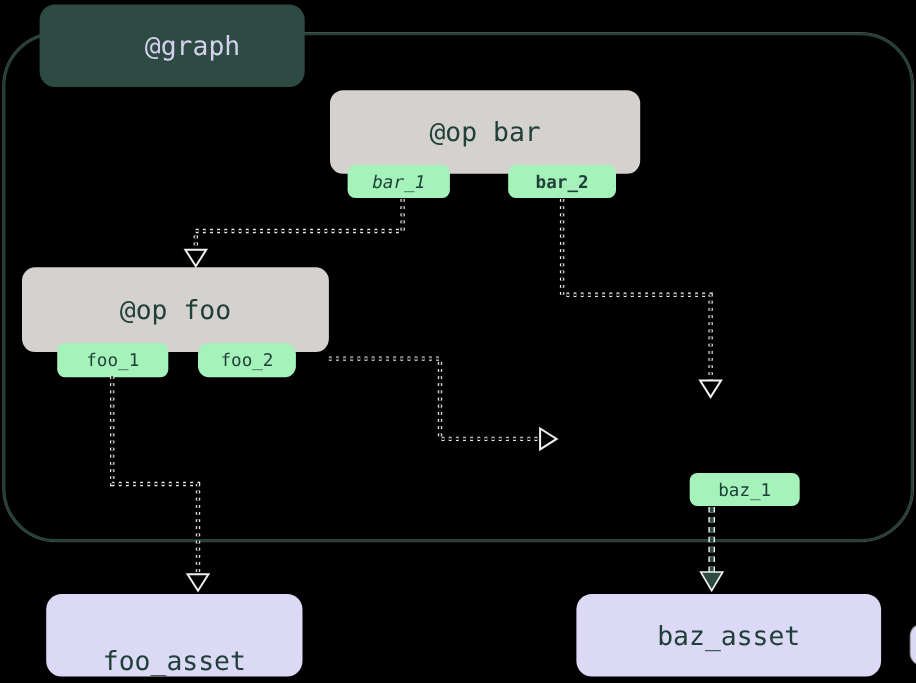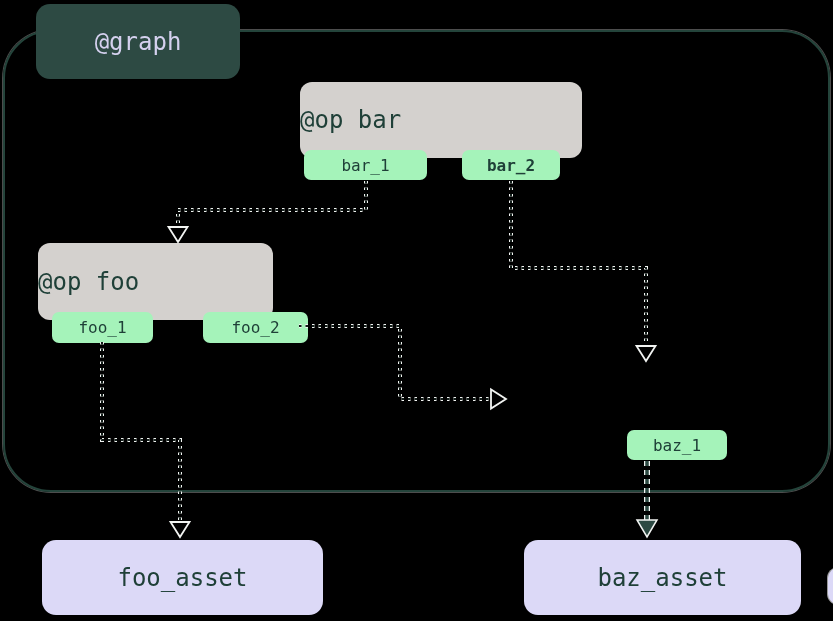--- a/index.html
+++ b/index.html
@@ -33,6 +33,7 @@
     font-size: 24px;
     display: flex; align-items: center; justify-content: center;
     z-index: 4;
+    padding-left: 37px;
   }
   .op-node {
     position: absolute;

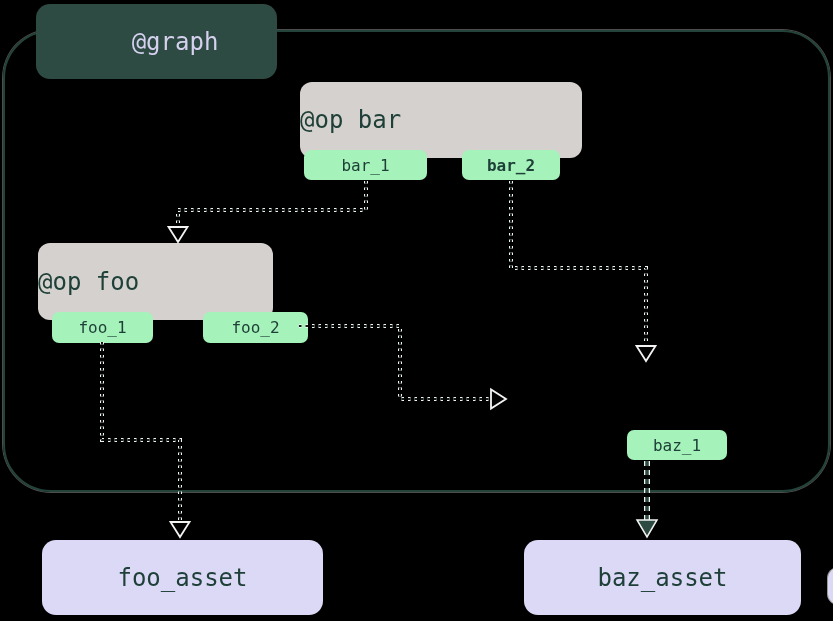--- a/index.html
+++ b/index.html
@@ -41,7 +41,7 @@
     border-radius: 12px;
     color: #1f4038;
     font-size: 24px;
-    display: flex; align-items: center; 
+    display: flex; align-items: center; justify-content: center;
     z-index: 2;
   }
   #op-bar { left: 300px; top: 82px;  width: 282px; height: 76px; }

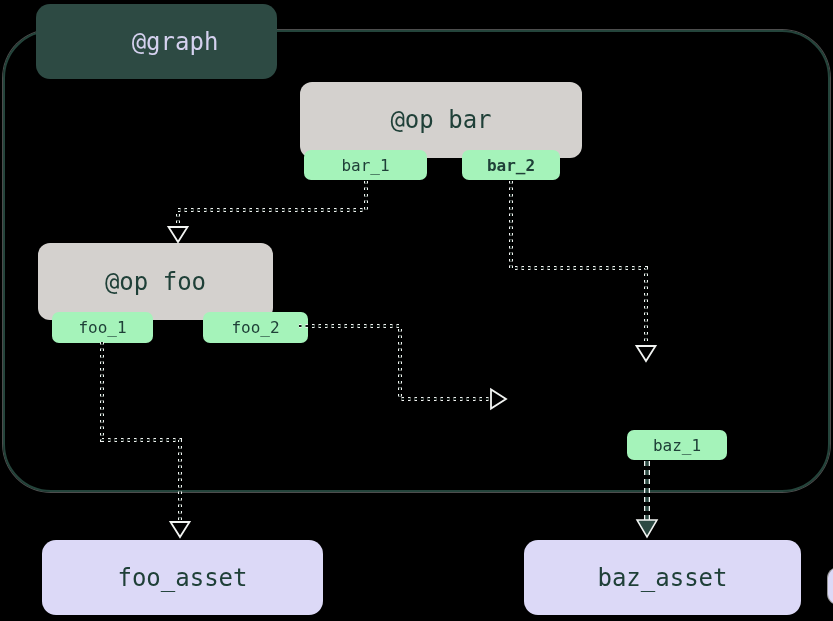--- a/index.html
+++ b/index.html
@@ -56,7 +56,7 @@
     display: flex; align-items: center; justify-content: center;
     z-index: 3;
   }
-  #tab-bar-1 { left: 304px; top: 150px; width: 123px; height: 30px; }
+  #tab-bar-1 { left: 316px; top: 150px; width: 93px; height: 30px; font-style: italic; }
   #tab-bar-2 { left: 462px; top: 150px; width: 98px;  height: 30px; font-weight: bold; }
   #tab-foo-1 { left: 52px;  top: 312px; width: 101px; height: 31px; text-align: right; }
   #tab-foo-2 { left: 203px; top: 312px; width: 105px; height: 31px; }

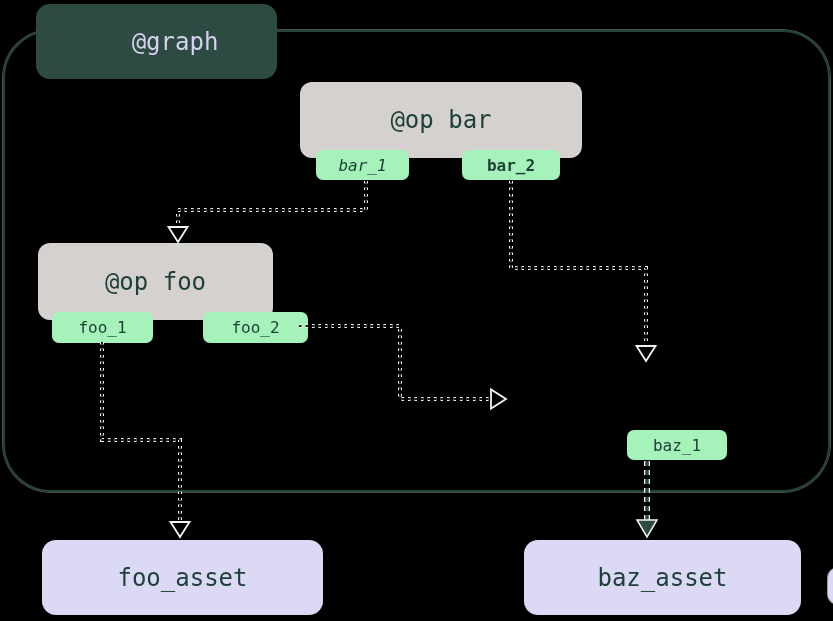--- a/index.html
+++ b/index.html
@@ -45,7 +45,7 @@
     z-index: 2;
   }
   #op-bar { left: 300px; top: 82px;  width: 282px; height: 76px; }
-  #op-foo { left: 38px;  top: 243px; width: 235px; height: 77px; }
+  #op-foo { left: 20px;  top: 243px; width: 279px; height: 77px; }
   #op-baz { left: 508px; top: 363px; width: 279px; height: 77px; }
   .out-tab {
     position: absolute;

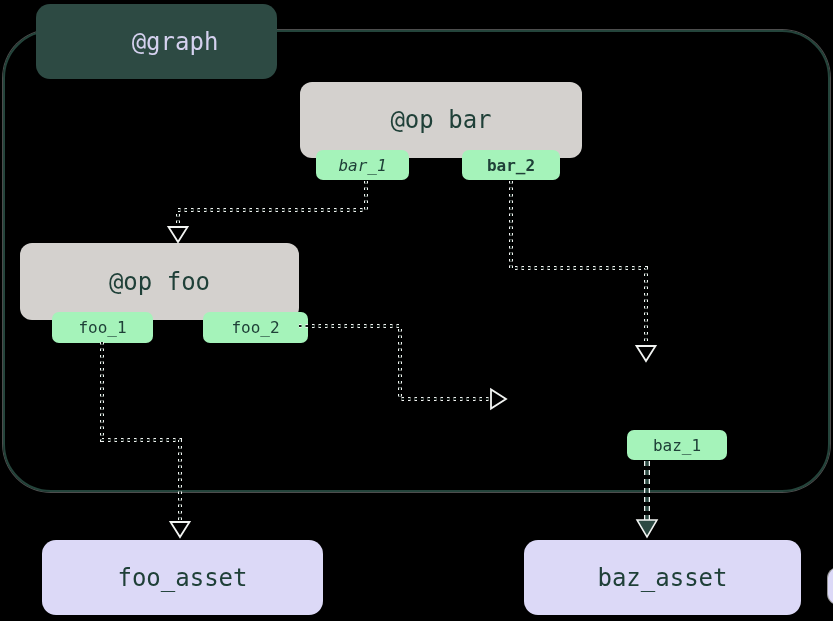--- a/index.html
+++ b/index.html
@@ -59,7 +59,7 @@
   #tab-bar-1 { left: 316px; top: 150px; width: 93px; height: 30px; font-style: italic; }
   #tab-bar-2 { left: 462px; top: 150px; width: 98px;  height: 30px; font-weight: bold; }
   #tab-foo-1 { left: 52px;  top: 312px; width: 101px; height: 31px; text-align: right; }
-  #tab-foo-2 { left: 203px; top: 312px; width: 105px; height: 31px; }
+  #tab-foo-2 { left: 180px; top: 312px; width: 89px; height: 31px; border-radius: 10px; }
   #tab-baz-1 { left: 627px; top: 430px; width: 100px; height: 30px; }
   .asset-node {
     position: absolute;

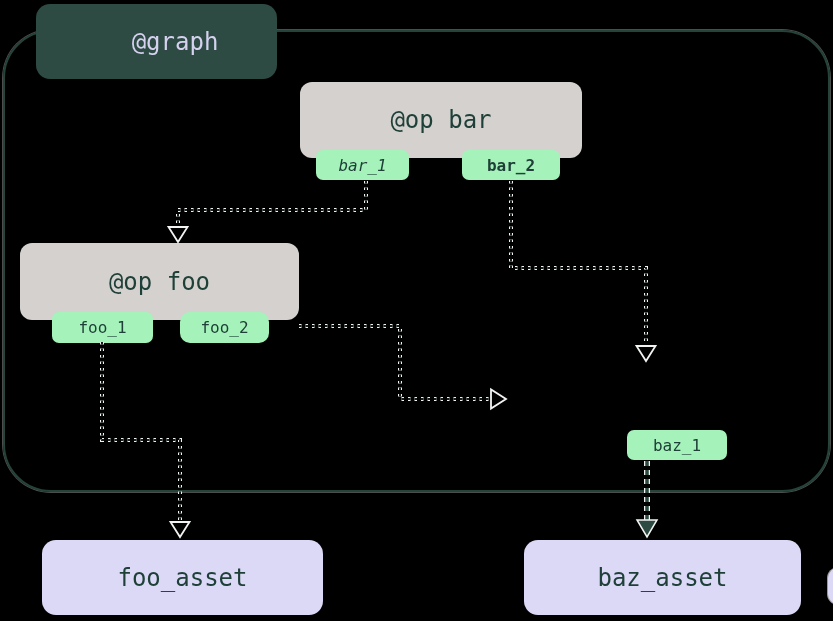--- a/index.html
+++ b/index.html
@@ -70,7 +70,7 @@
     display: flex; align-items: center; justify-content: center;
     z-index: 2;
   }
-  #asset-foo { left: 42px;  top: 540px; width: 281px; height: 75px; }
+  #asset-foo { left: 42px;  top: 540px; width: 233px; height: 75px; align-items: flex-end; }
   #asset-baz { left: 508px; top: 540px; width: 277px; height: 75px; margin-left: 16px; }
   .clipped-sliver {
     position: absolute;

